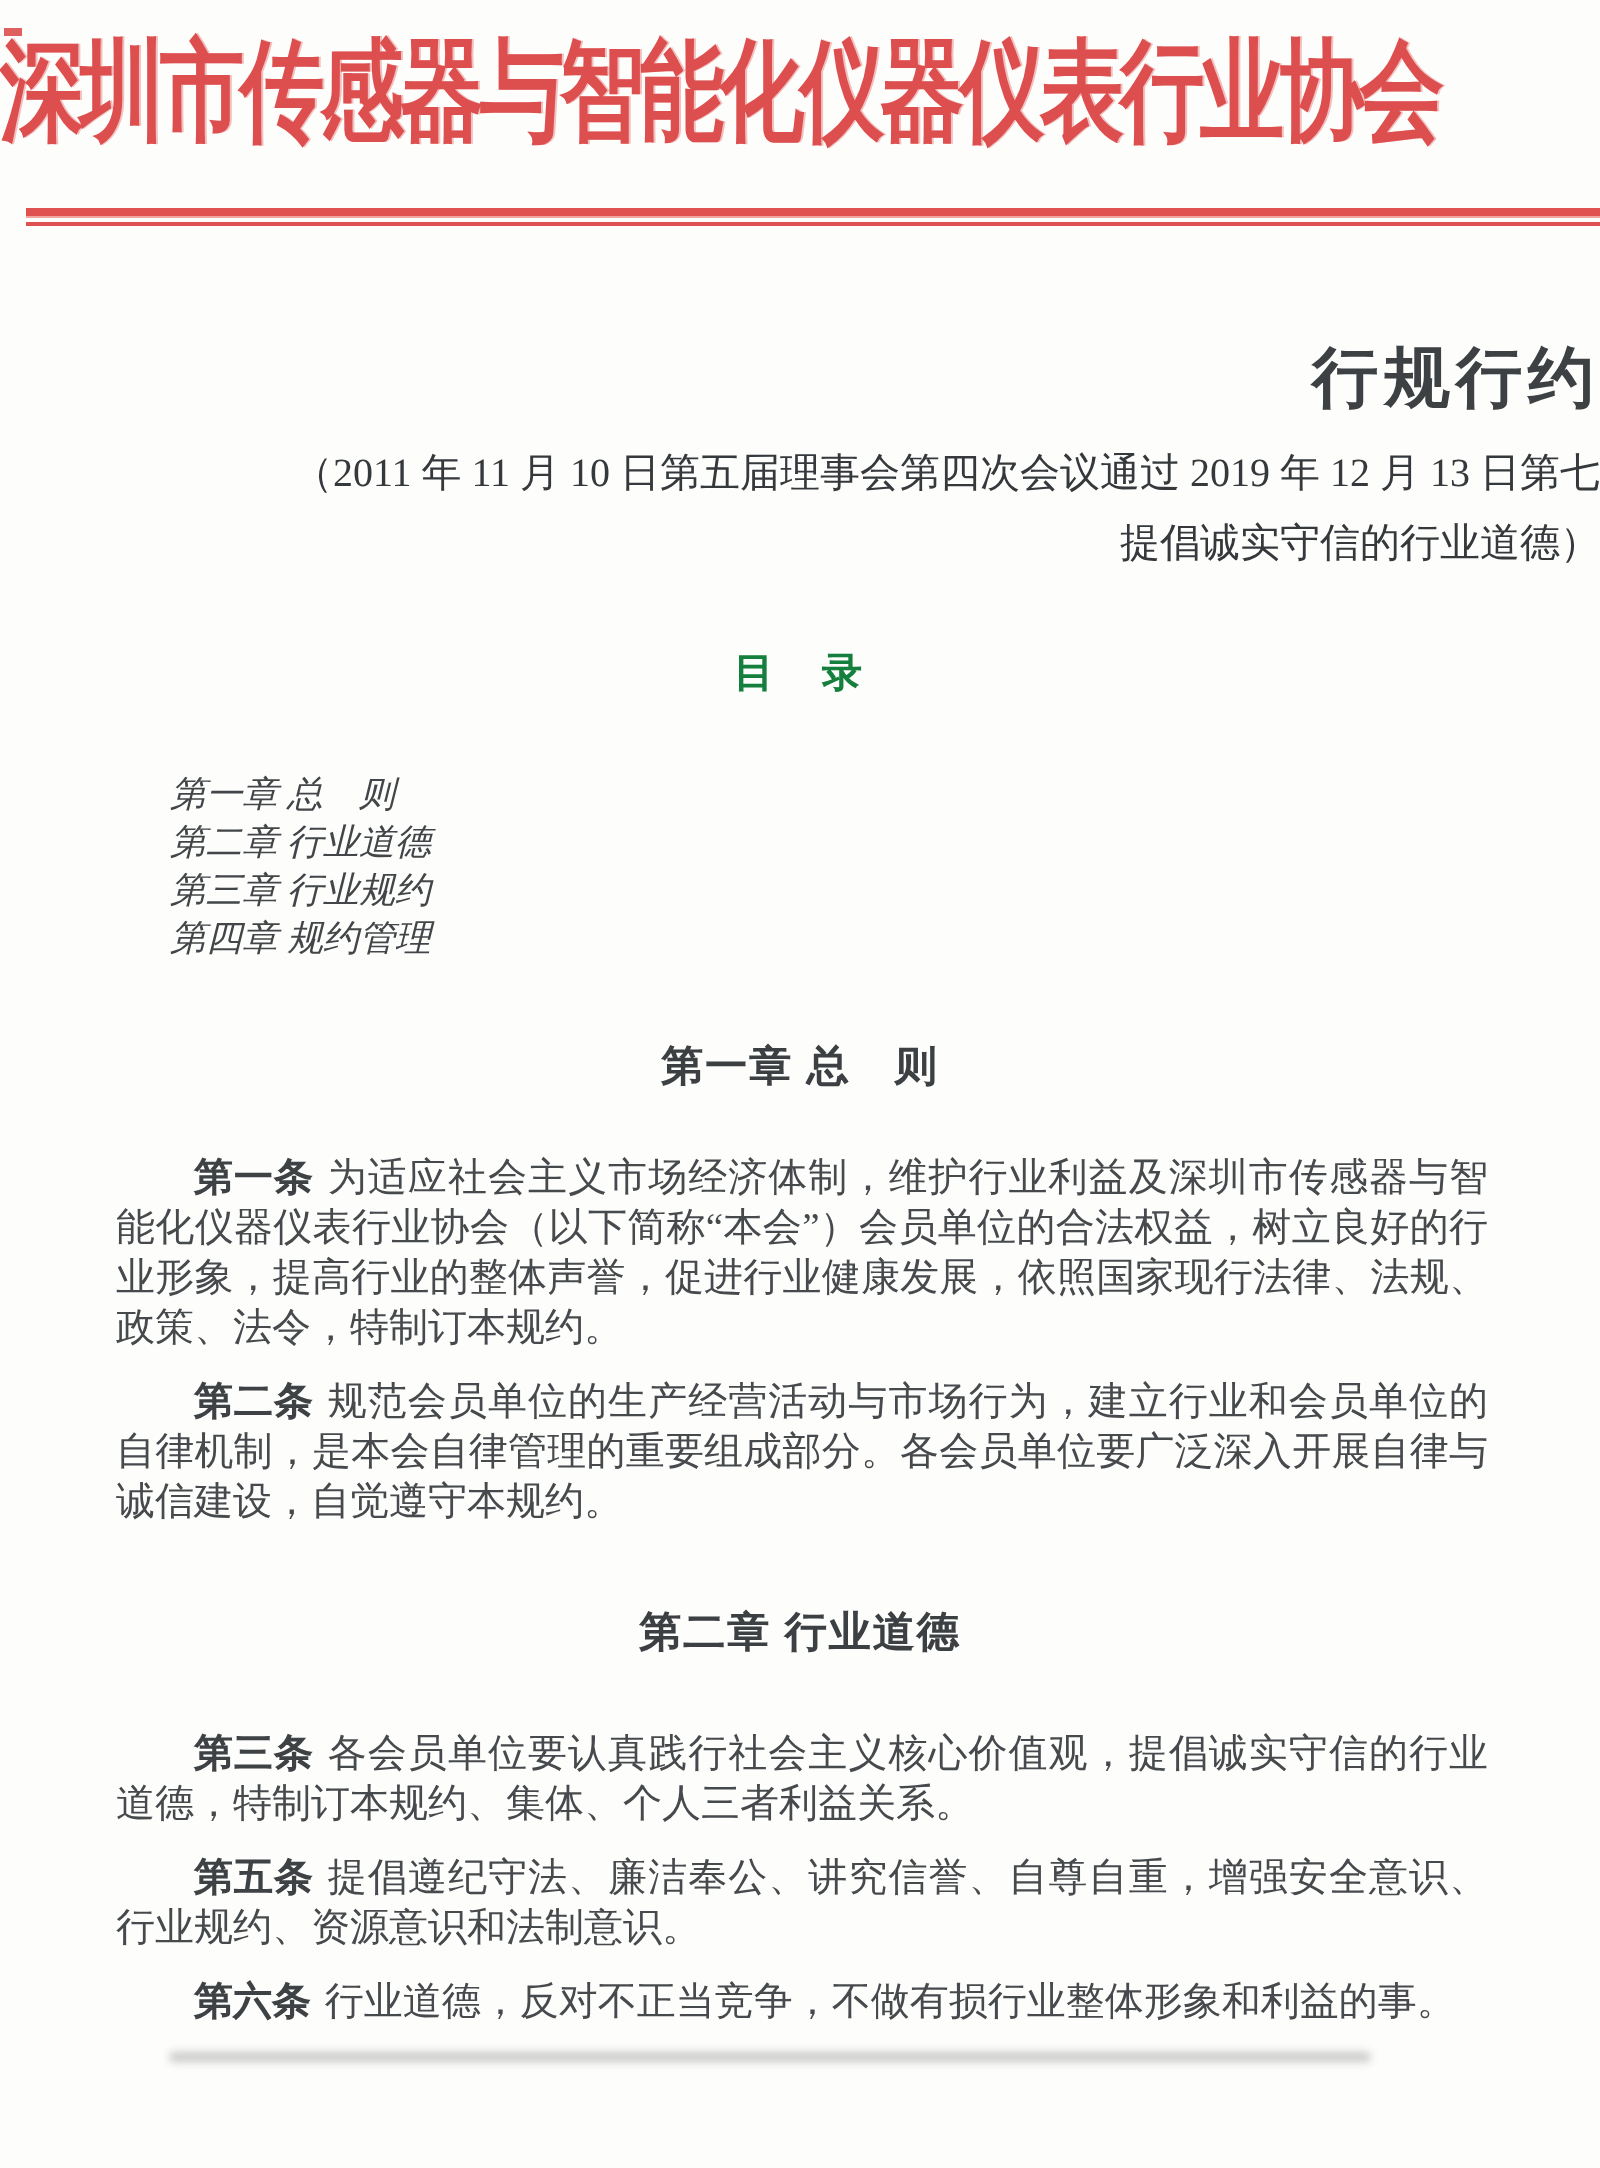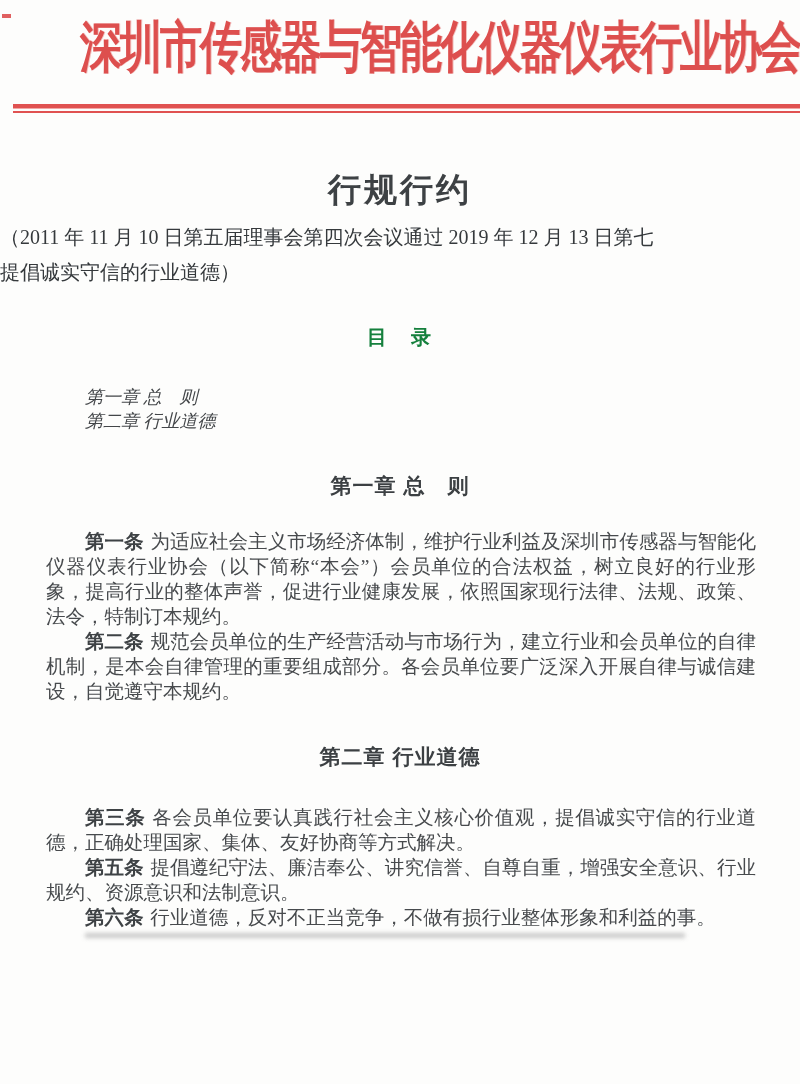--- a/index.html
+++ b/index.html
@@ -28,7 +28,7 @@
   .letterhead {
     height: 77px;
     padding-top: 13px;
-    text-align: right;
+    text-align: left;
   }
   .org-name {
     display: inline-block;

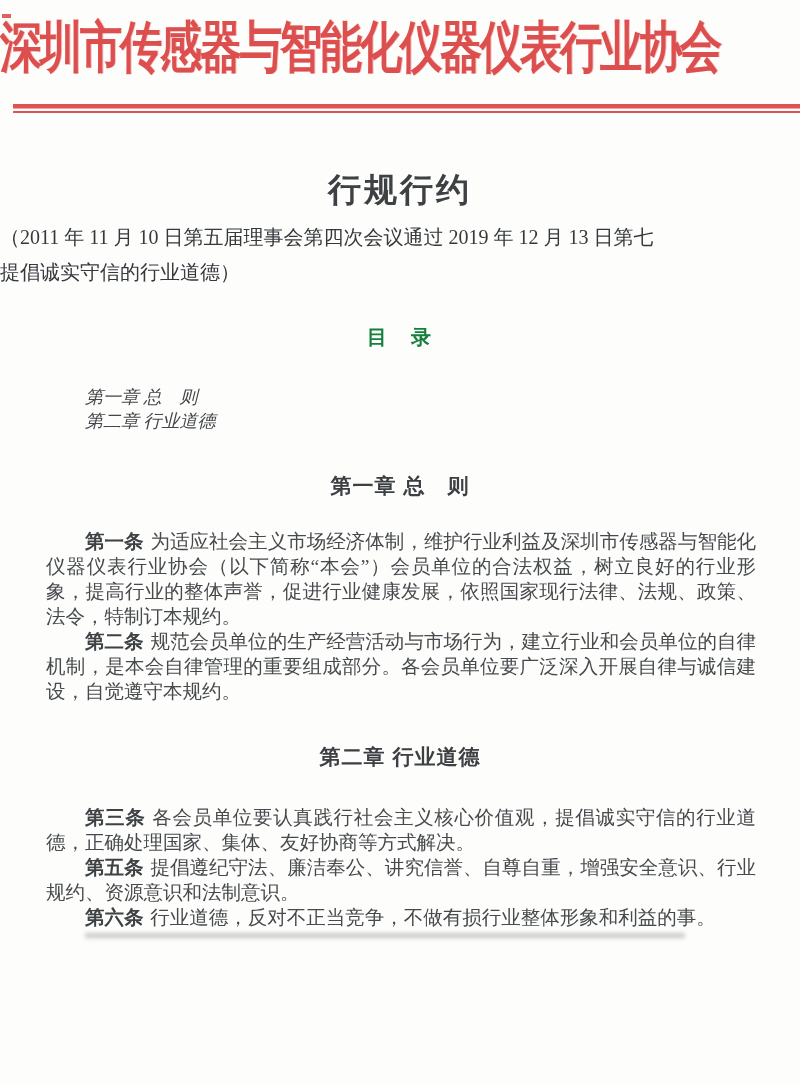--- a/index.html
+++ b/index.html
@@ -64,7 +64,7 @@
     line-height: 40px;
     font-weight: bold;
     letter-spacing: 3px;
-    text-align: center;
+    text-align: right;
     color: #3d4144;
   }
   .doc-subtitle {

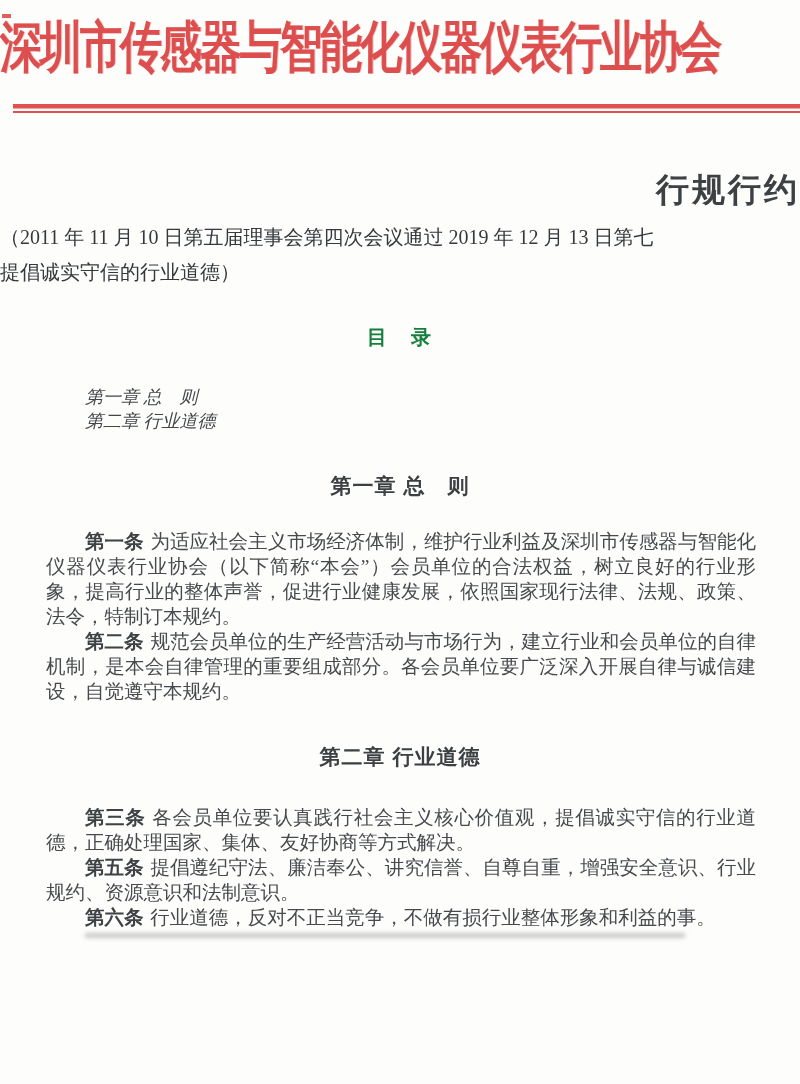--- a/index.html
+++ b/index.html
@@ -71,9 +71,10 @@
     margin-top: 10px;
     font-size: 20px;
     line-height: 35px;
-    text-align: left;
+    text-align: right;
     color: #35393c;
     font-weight: 500;
+    padding-left: 48px;
   }
   .doc-subtitle div { white-space: nowrap; }
   .toc-heading {

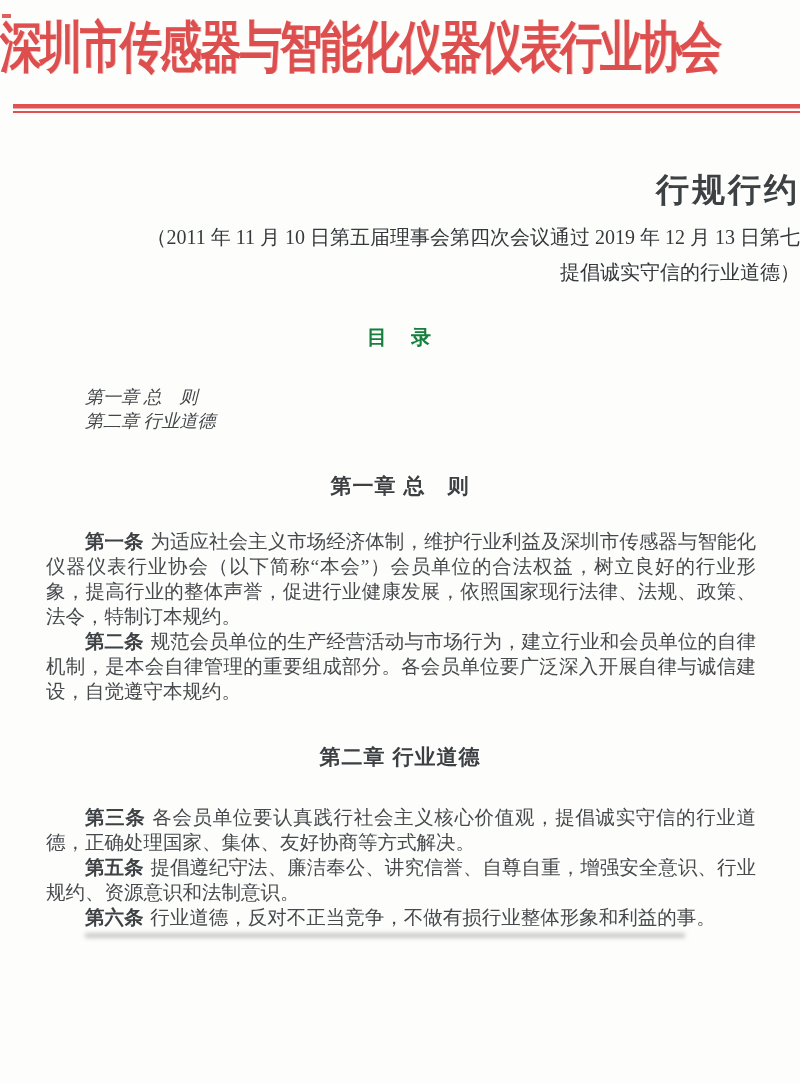--- a/index.html
+++ b/index.html
@@ -162,6 +162,7 @@
   <ul class="toc-list">
     <li>第一章 总　则</li>
     <li>第二章 行业道德</li>
+    <li>第三章 行业规约</li>
   </ul>
 
   <h2 class="chapter-heading">第一章 总　则</h2>

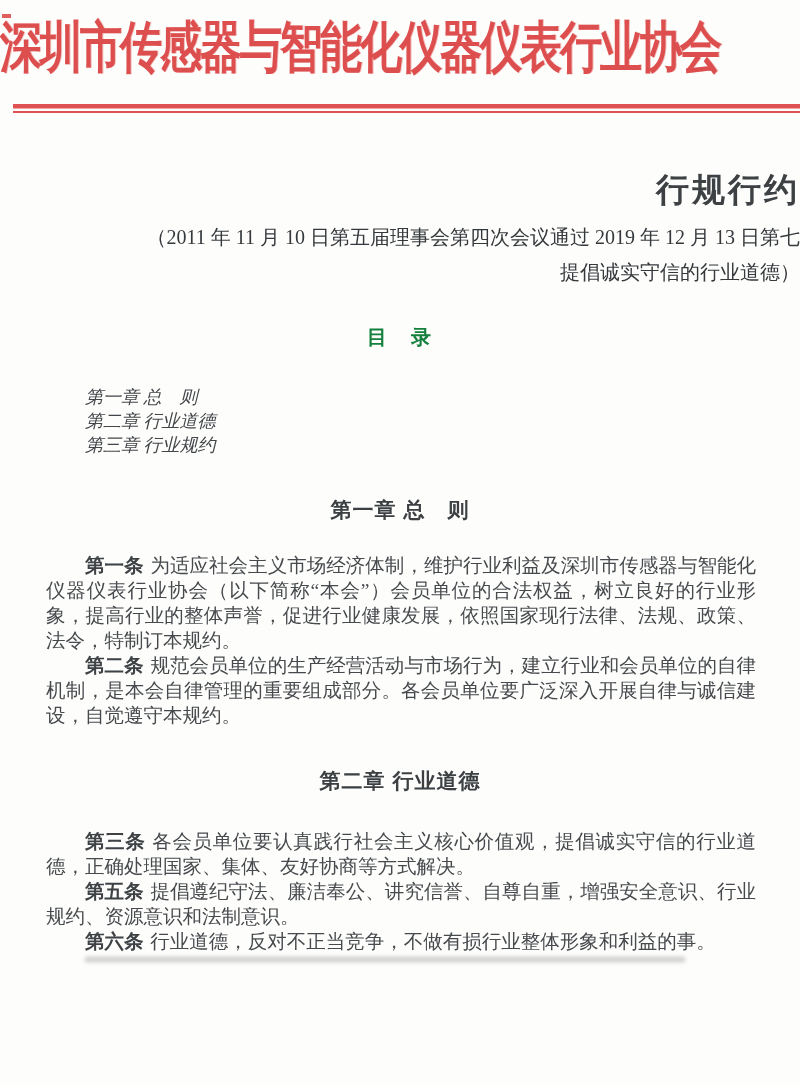--- a/index.html
+++ b/index.html
@@ -163,6 +163,7 @@
     <li>第一章 总　则</li>
     <li>第二章 行业道德</li>
     <li>第三章 行业规约</li>
+    <li>第四章 规约管理</li>
   </ul>
 
   <h2 class="chapter-heading">第一章 总　则</h2>

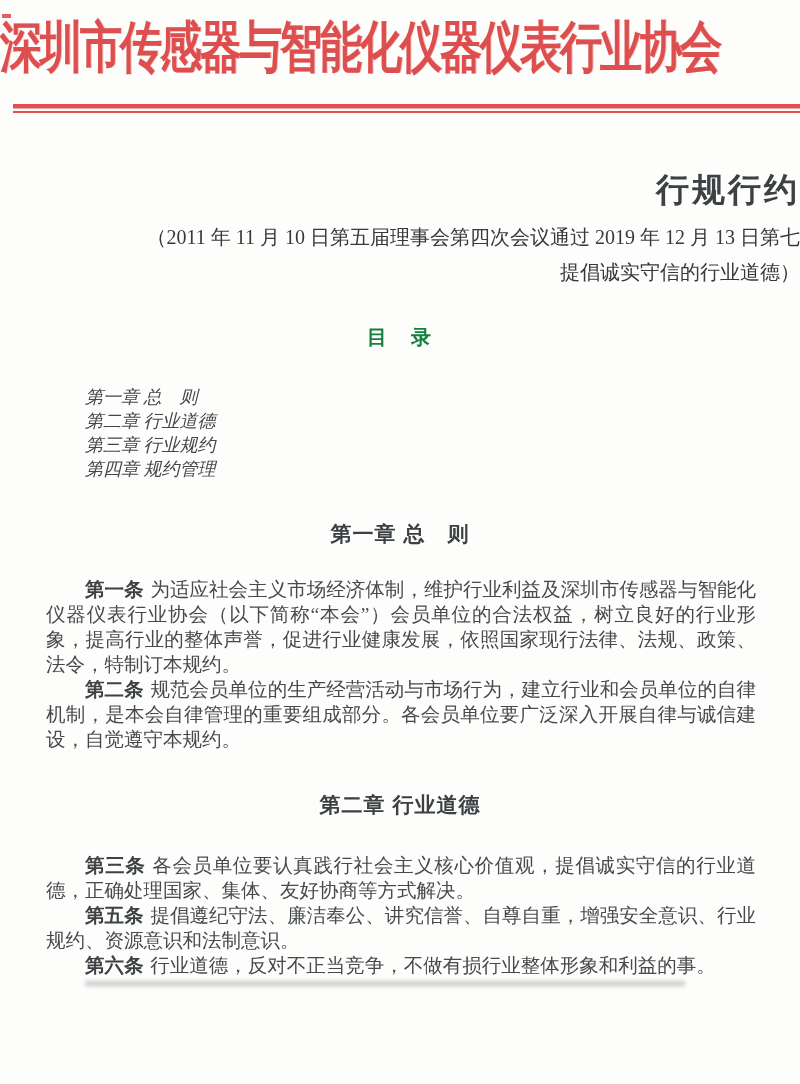--- a/index.html
+++ b/index.html
@@ -109,7 +109,7 @@
     padding: 0 44px 0 46px;
   }
   .body-para {
-    margin: 0;
+    margin: 12px;
     font-size: 19.5px;
     line-height: 25px;
     text-align: justify;

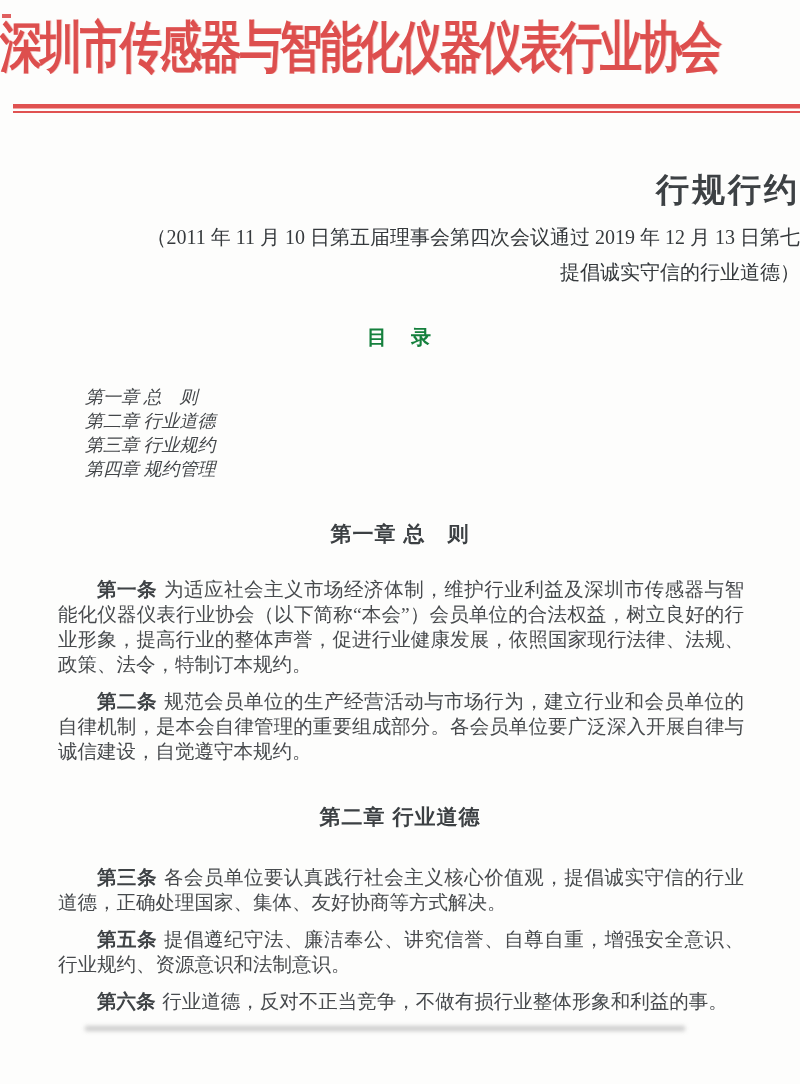--- a/index.html
+++ b/index.html
@@ -181,7 +181,7 @@
 
   <div class="article-block">
     <p class="body-para after-chapter2">
-      <span class="para-label">第三条</span><span>各会员单位要认真践行社会主义核心价值观，提倡诚实守信的行业道德，正确处理国家、集体、友好协商等方式解决。</span>
+      <span class="para-label">第三条</span><span>各会员单位要认真践行社会主义核心价值观，提倡诚实守信的行业道德，特制订本规约、集体、个人三者利益关系。</span>
     </p>
     <p class="body-para">
       <span class="para-label">第五条</span><span>提倡遵纪守法、廉洁奉公、讲究信誉、自尊自重，增强安全意识、行业规约、资源意识和法制意识。</span>

